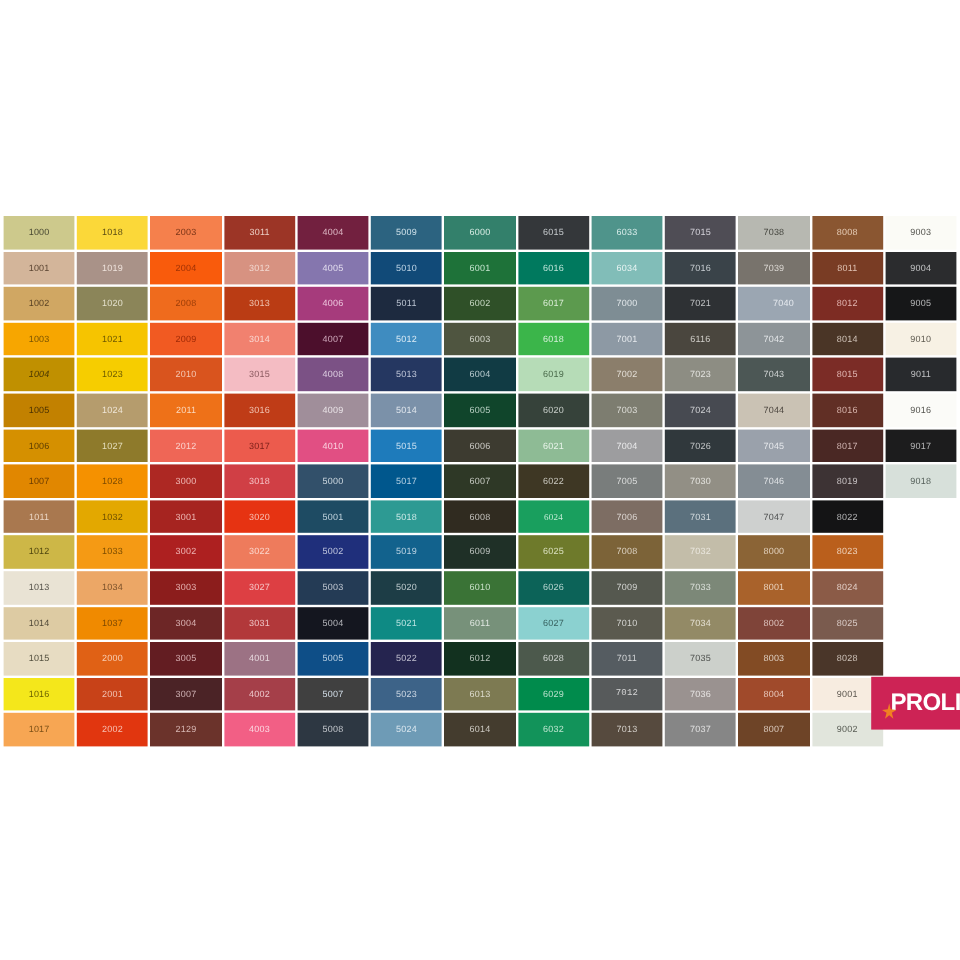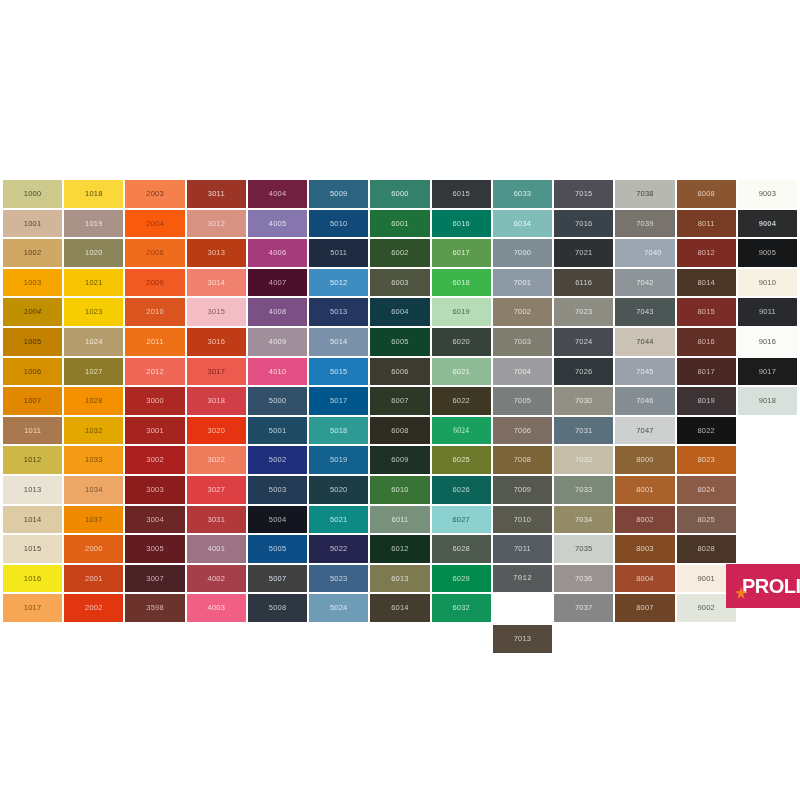--- a/index.html
+++ b/index.html
@@ -165,7 +165,7 @@
         <span class="code" style="color: rgb(224, 194, 179);">8011</span>
       </div>
       <div class="swatch" style="background: rgb(43, 44, 46);">
-        <span class="code" style="color: rgb(195, 196, 197); font-weight: bold;">9004</span>
+        <span class="code" style="color: rgb(195, 196, 197);">9004</span>
       </div>
       <div class="swatch" style="background: rgb(208, 167, 99);">
         <span class="code" style="color: rgb(89, 66, 36);">1002</span>

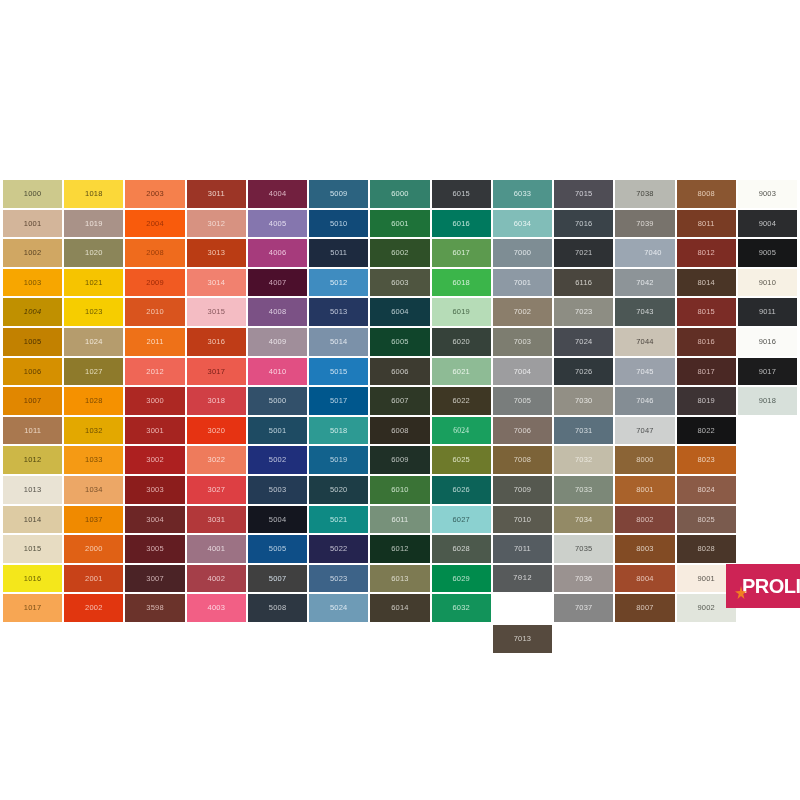--- a/index.html
+++ b/index.html
@@ -630,7 +630,7 @@
         <span class="code" style="color: rgb(247, 191, 178);">2002</span>
       </div>
       <div class="swatch" style="background: rgb(107, 51, 43);">
-        <span class="code" style="color: rgb(216, 184, 180);">3598</span>
+        <span class="code" style="color: rgb(216, 184, 180);">2129</span>
       </div>
       <div class="swatch" style="background: rgb(242, 95, 133);">
         <span class="code" style="color: rgb(251, 214, 224);">4003</span>

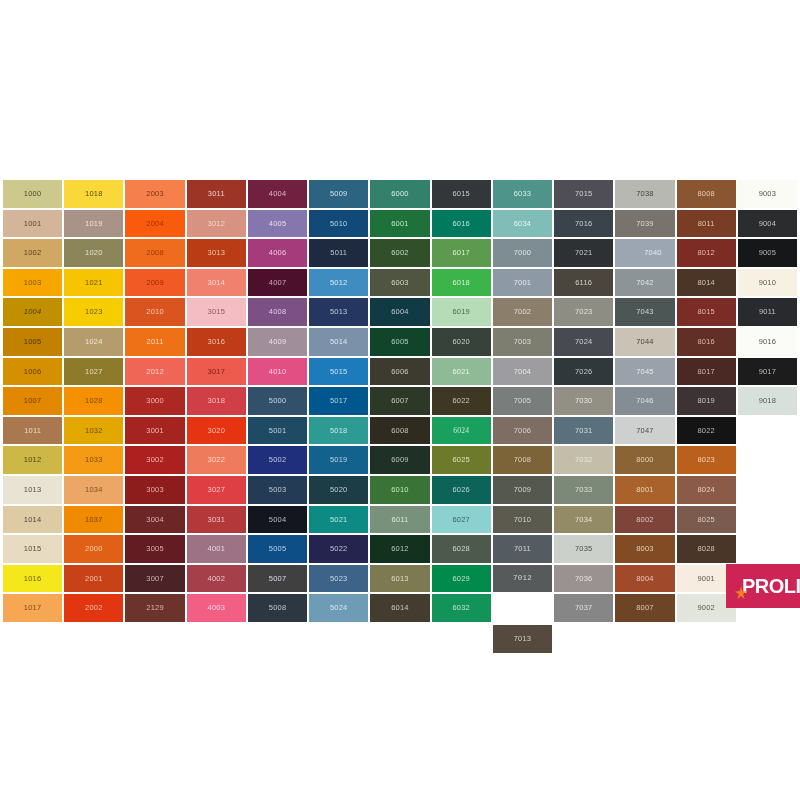--- a/index.html
+++ b/index.html
@@ -647,7 +647,7 @@
       <div class="swatch" style="background: rgb(18, 147, 90);">
         <span class="code" style="color: rgb(189, 229, 207);">6032</span>
       </div>
-      <div class="swatch" style="background: rgb(86, 74, 62); margin-top: 31px;">
+      <div class="swatch" style="background: rgb(86, 74, 62);">
         <span class="code" style="color: rgb(211, 207, 201);">7013</span>
       </div>
       <div class="swatch" style="background: rgb(134, 134, 134);">

